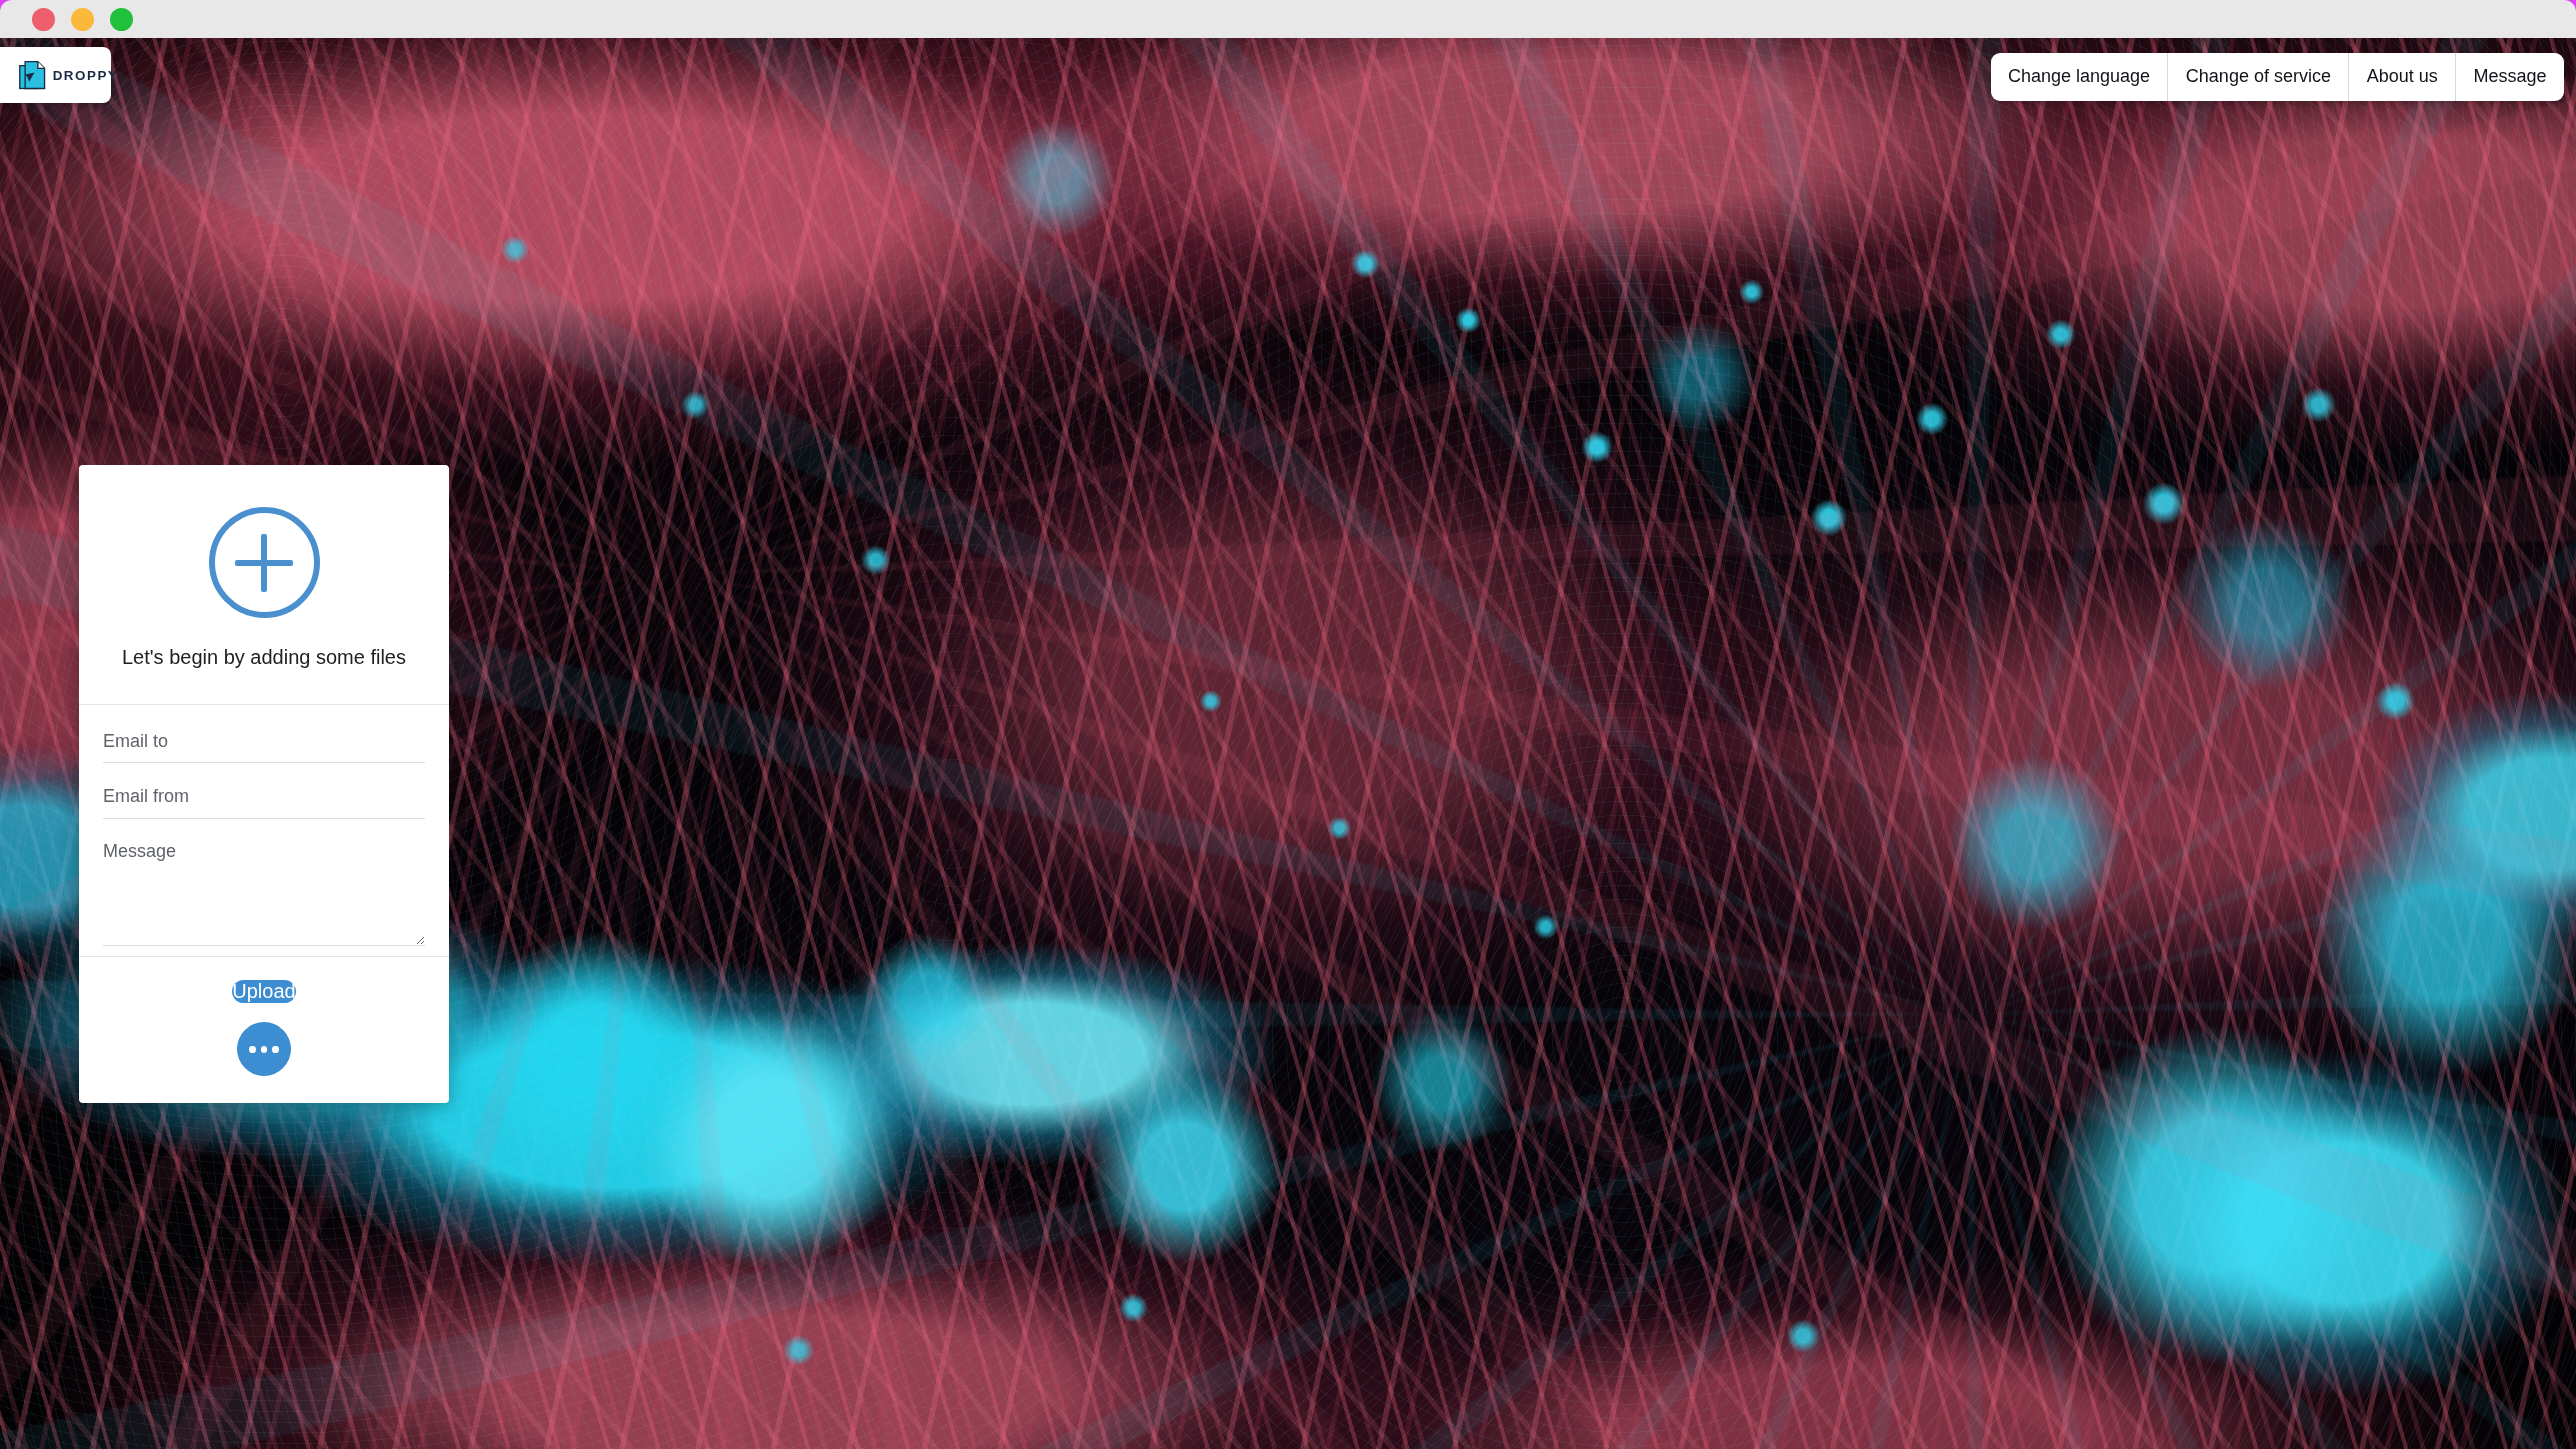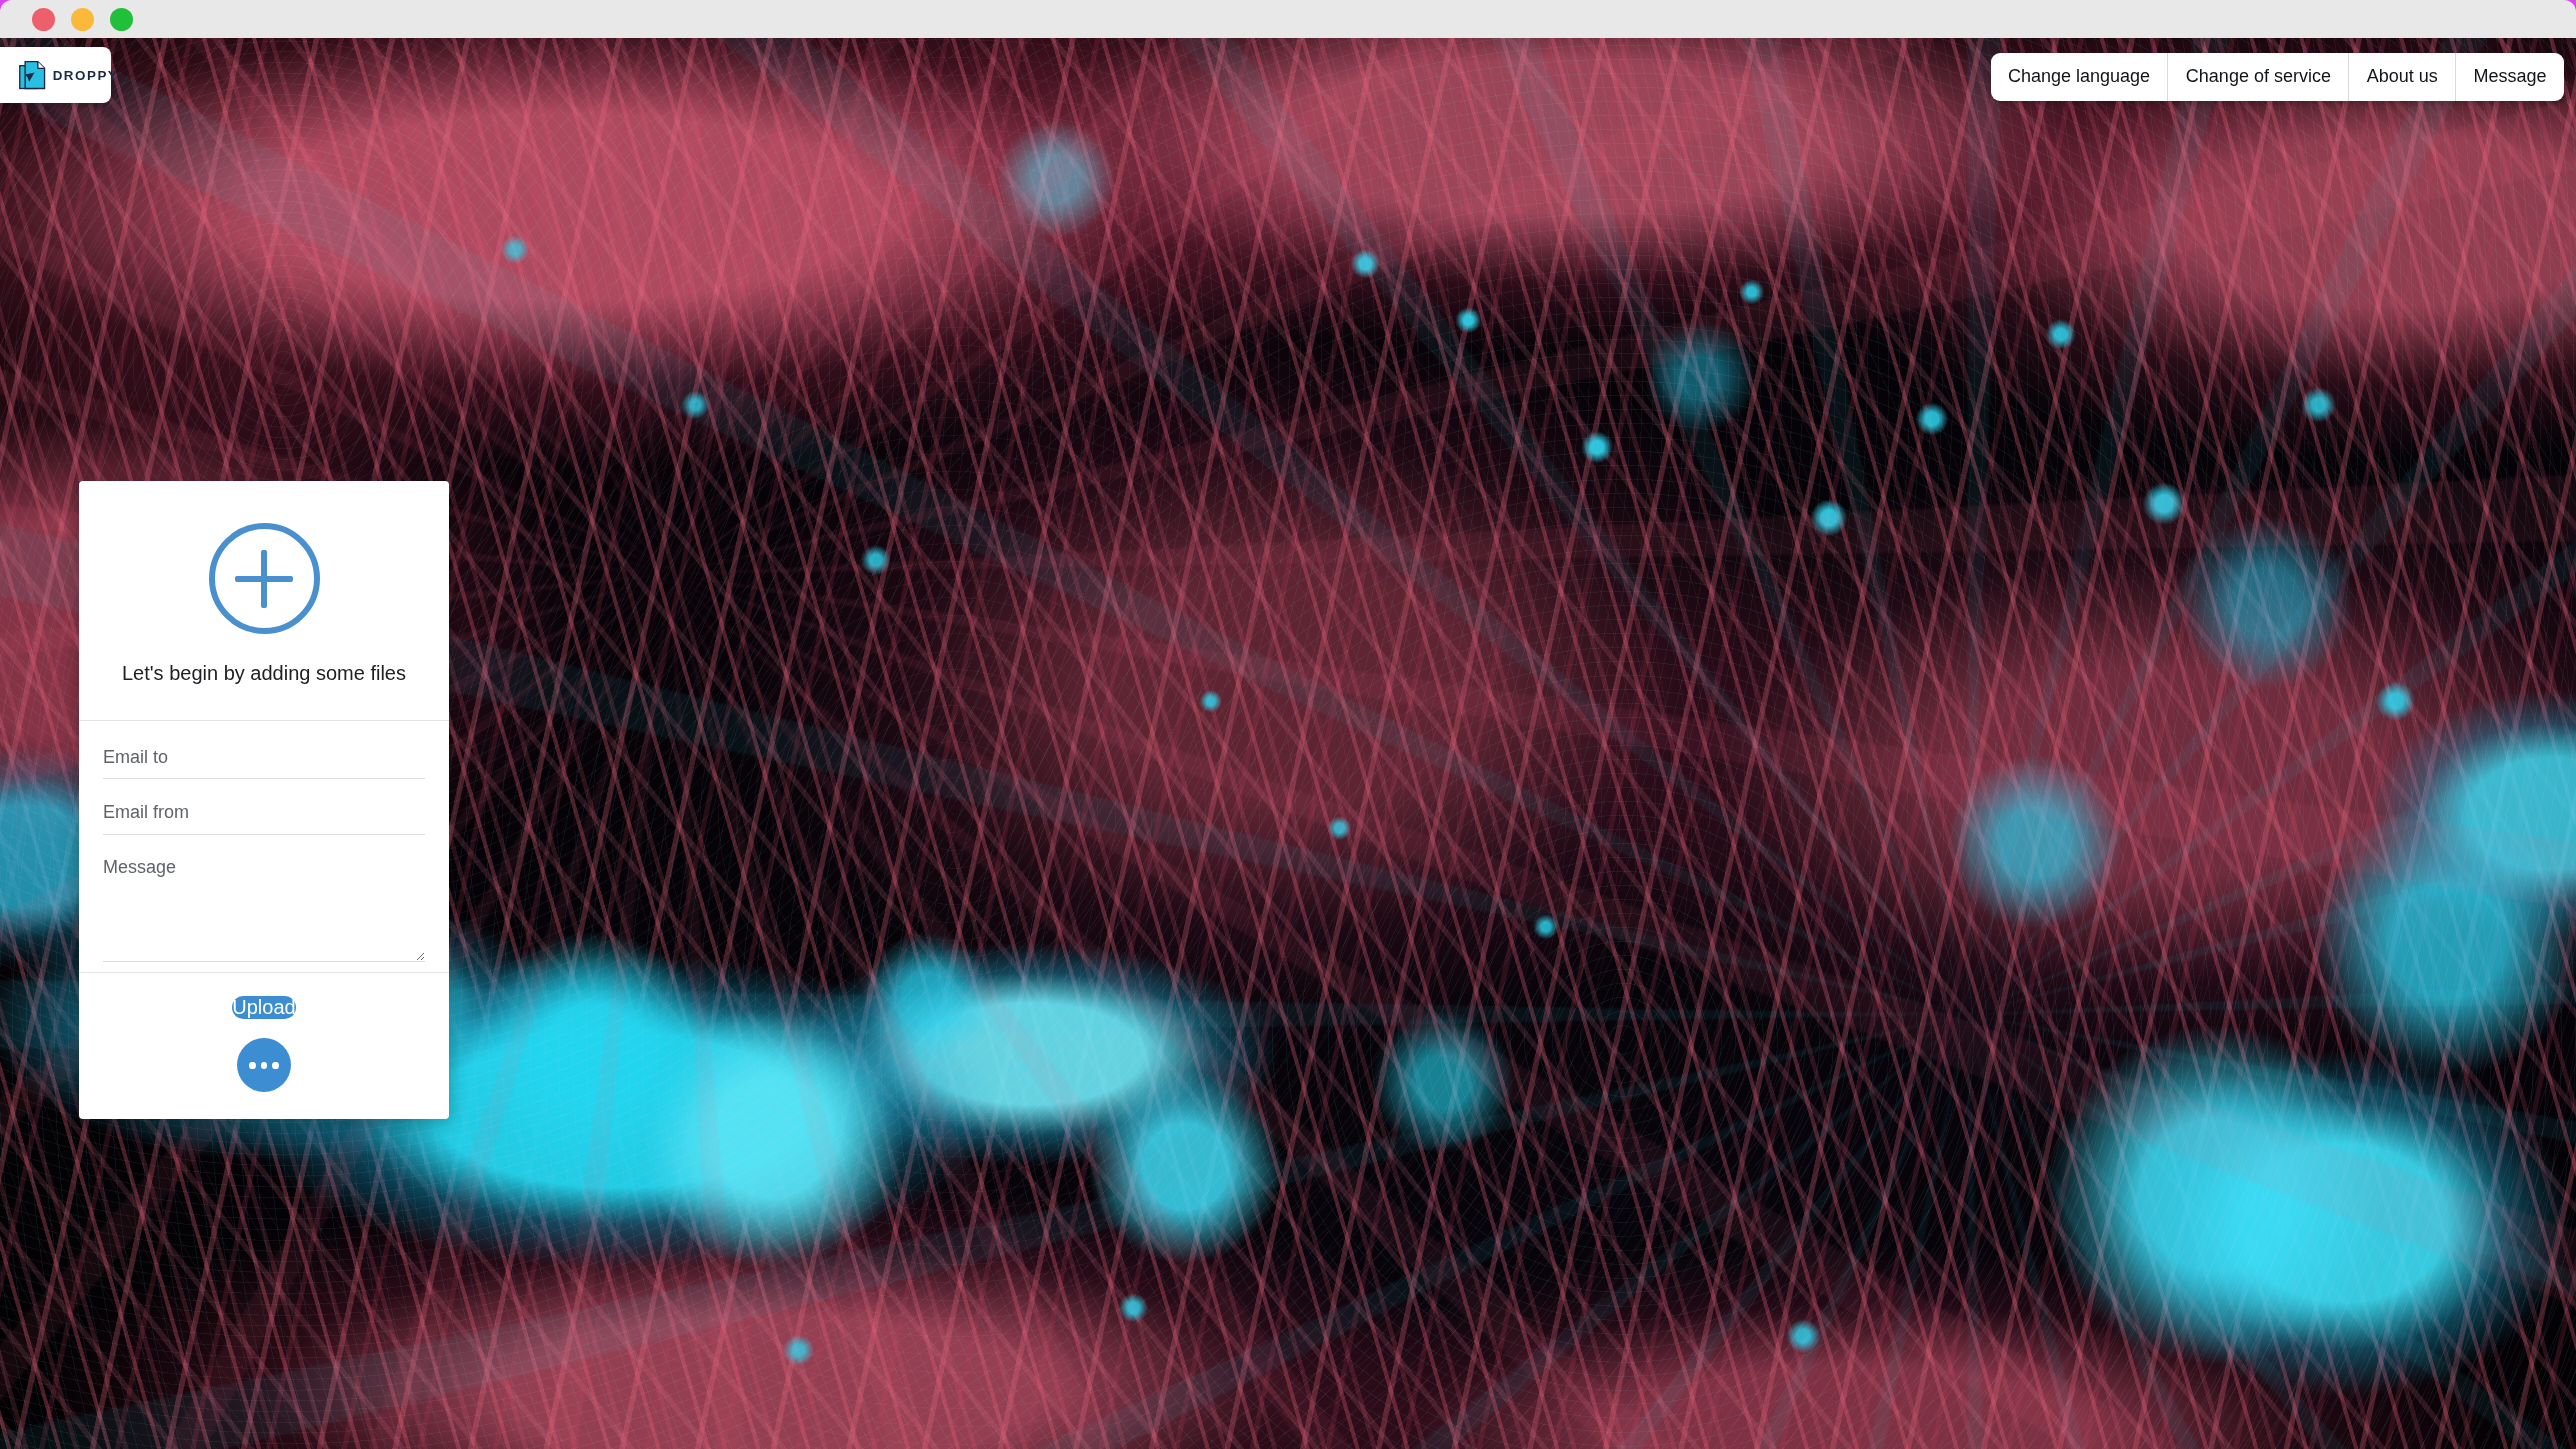--- a/index.html
+++ b/index.html
@@ -179,7 +179,7 @@
   
   #upload-card {
     position:absolute;
-    left:79px; top:443px;
+    left:79px; top:427px;
     width:370px;
     background:#ffffff;
     border-radius:4px;

